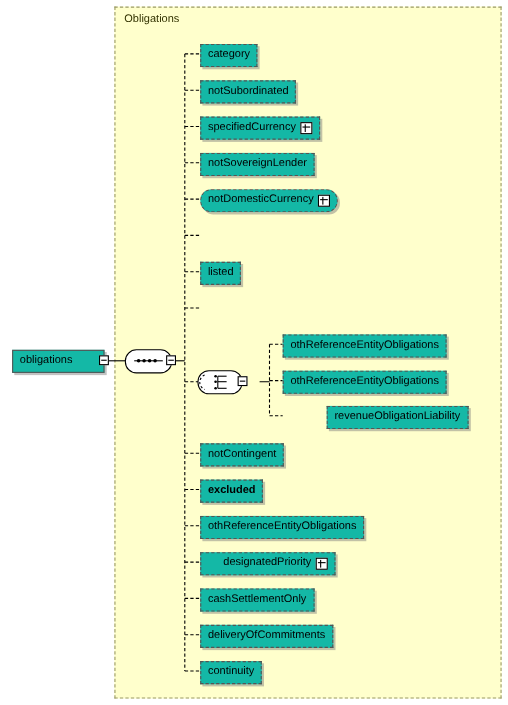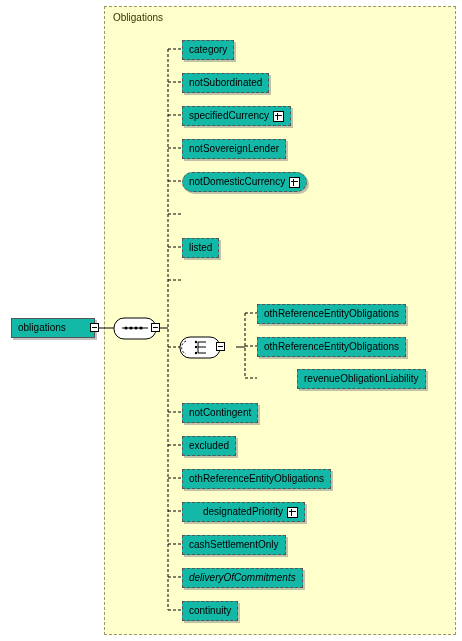--- a/index.html
+++ b/index.html
@@ -199,7 +199,7 @@
   <div class="node" style="left:182px; top:403px;">
     <span class="lbl">notContingent</span>
   </div>
-  <div class="node" style="left:182px; top:436px;">
+  <div class="node" style="left:182px; top:436px;font-weight:bold;">
     <span class="lbl">excluded</span>
   </div>
   <div class="node" style="left:182px; top:469px;">

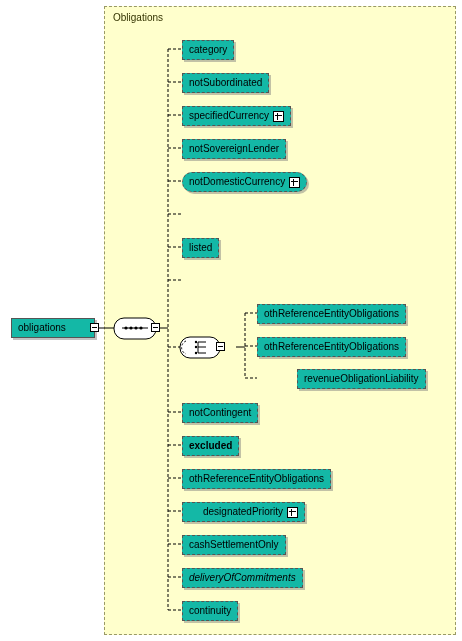--- a/index.html
+++ b/index.html
@@ -211,7 +211,7 @@
   <div class="node" style="left:182px; top:535px;">
     <span class="lbl">cashSettlementOnly</span>
   </div>
-  <div class="node" style="left:182px; top:568px;font-style:italic;">
+  <div class="node" style="left:182px; top:568px;">
     <span class="lbl">deliveryOfCommitments</span>
   </div>
   <div class="node" style="left:182px; top:601px;">

